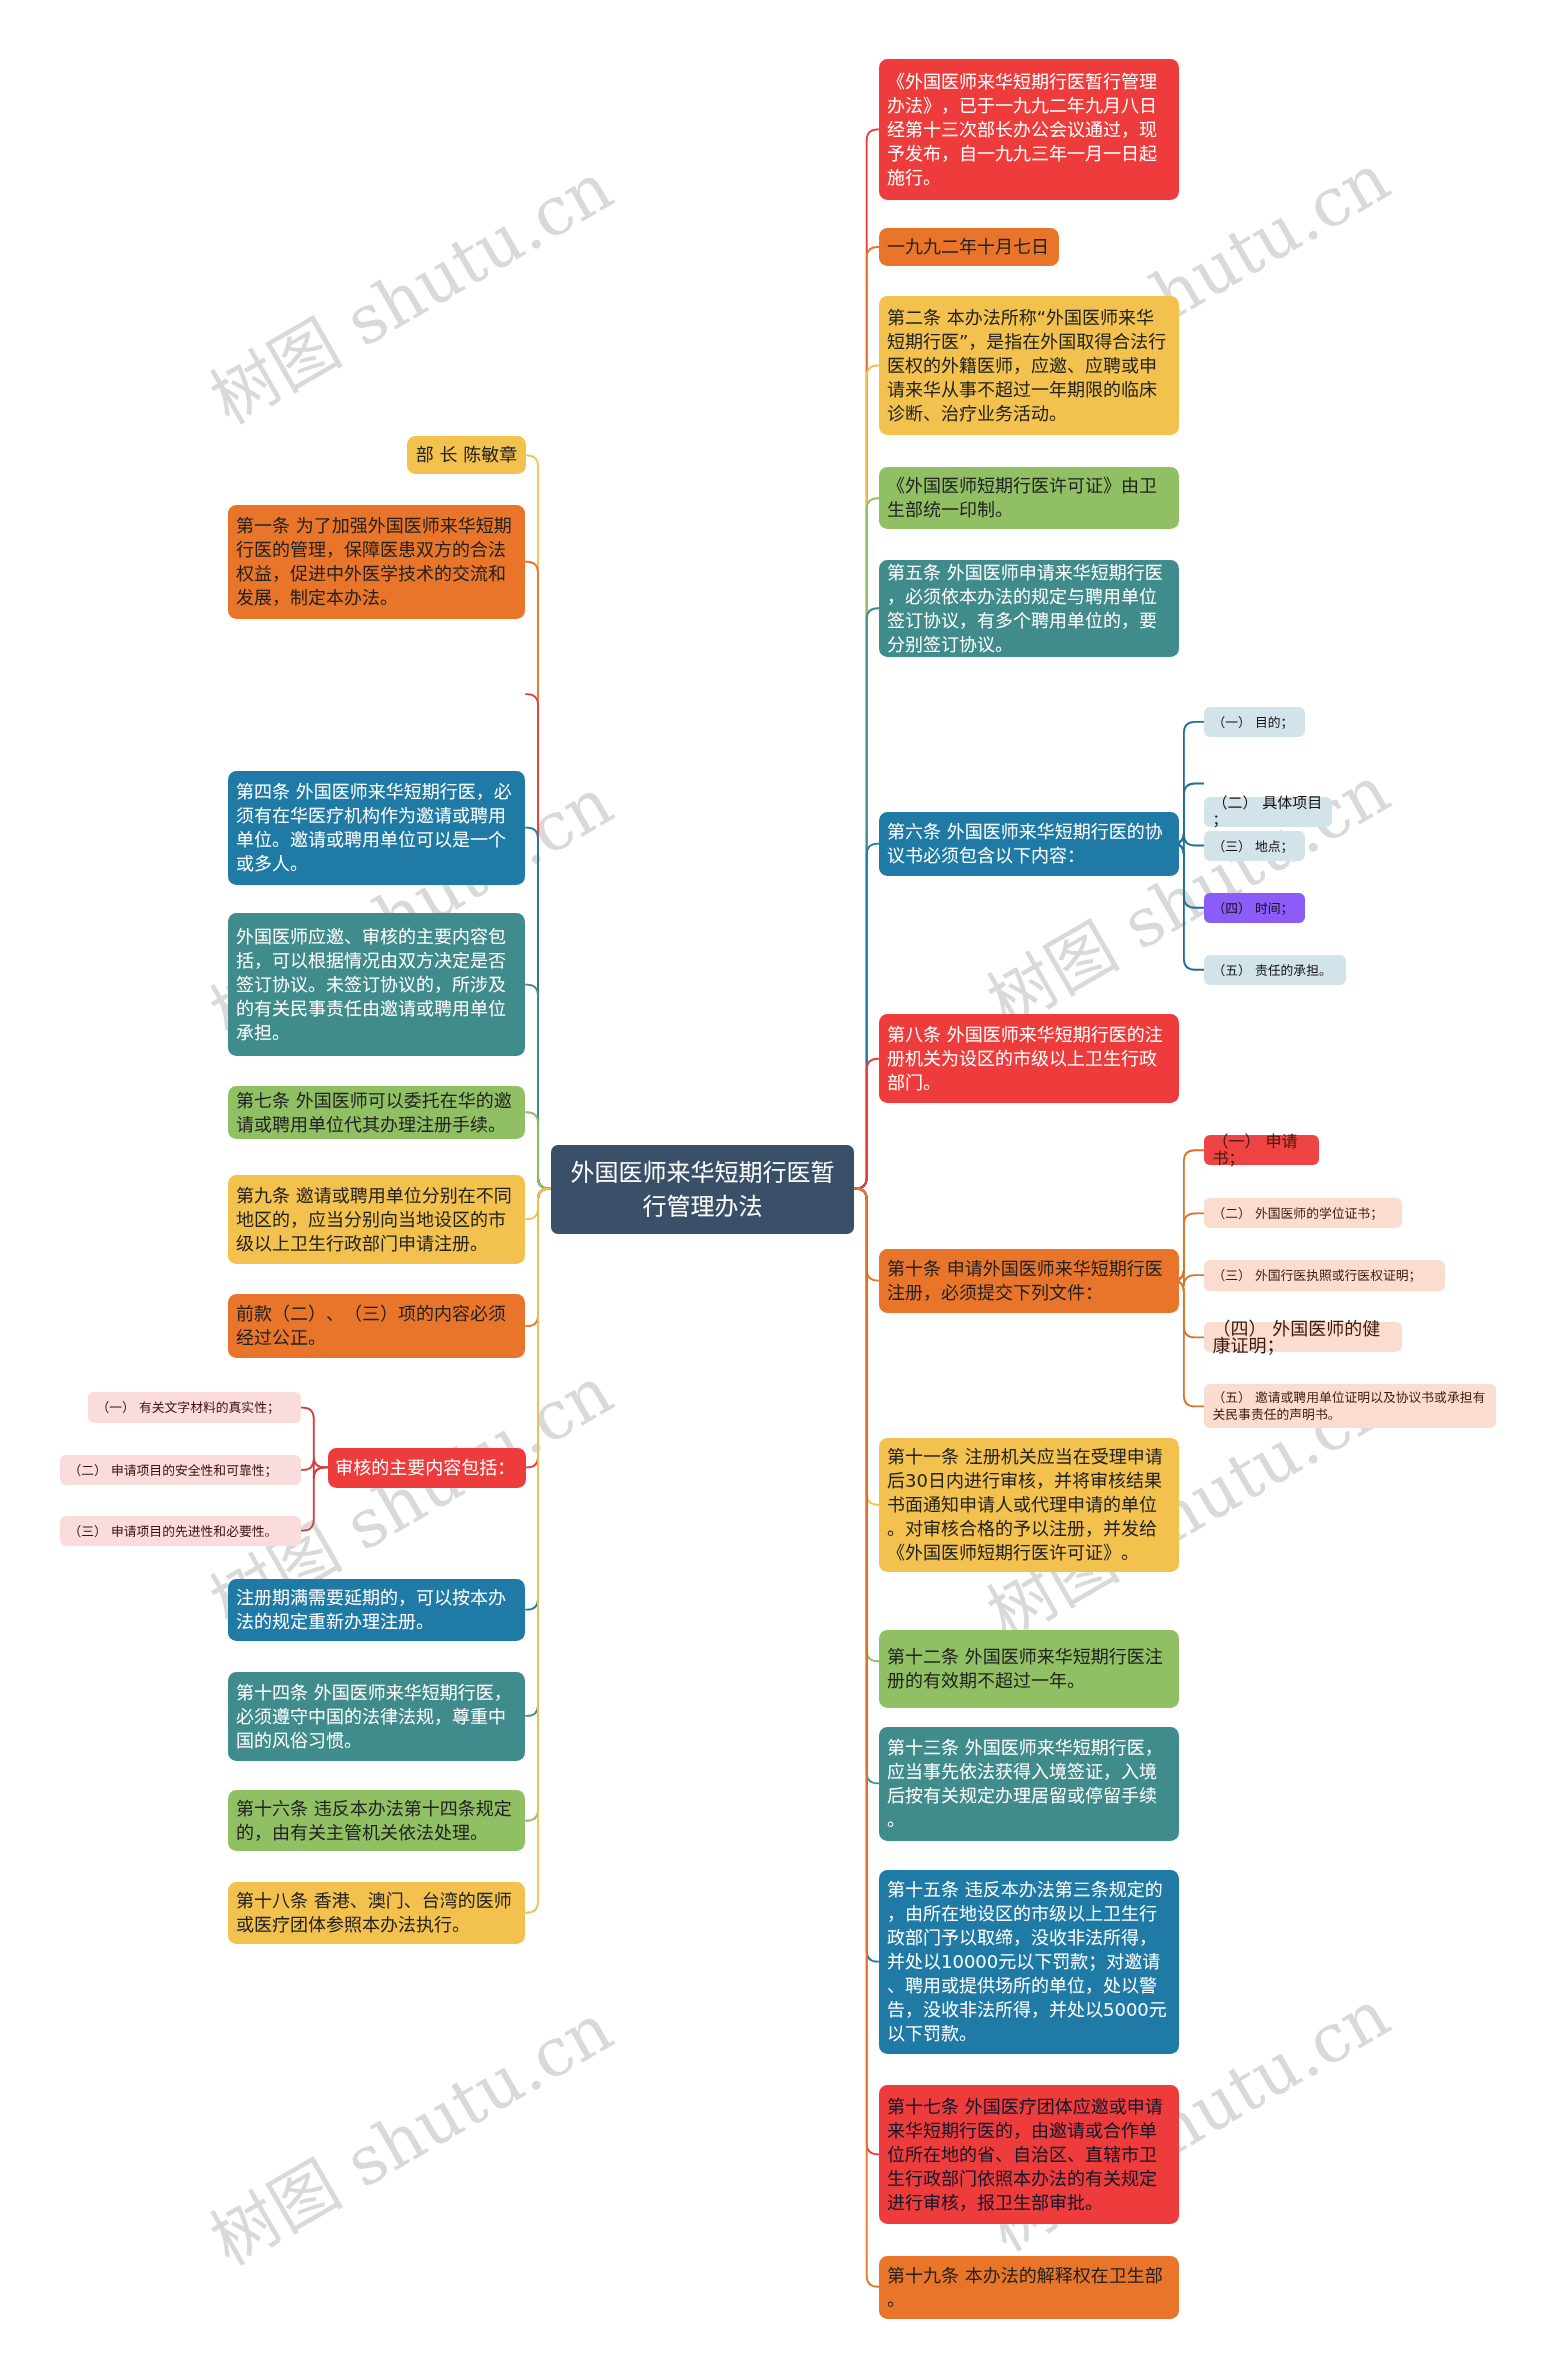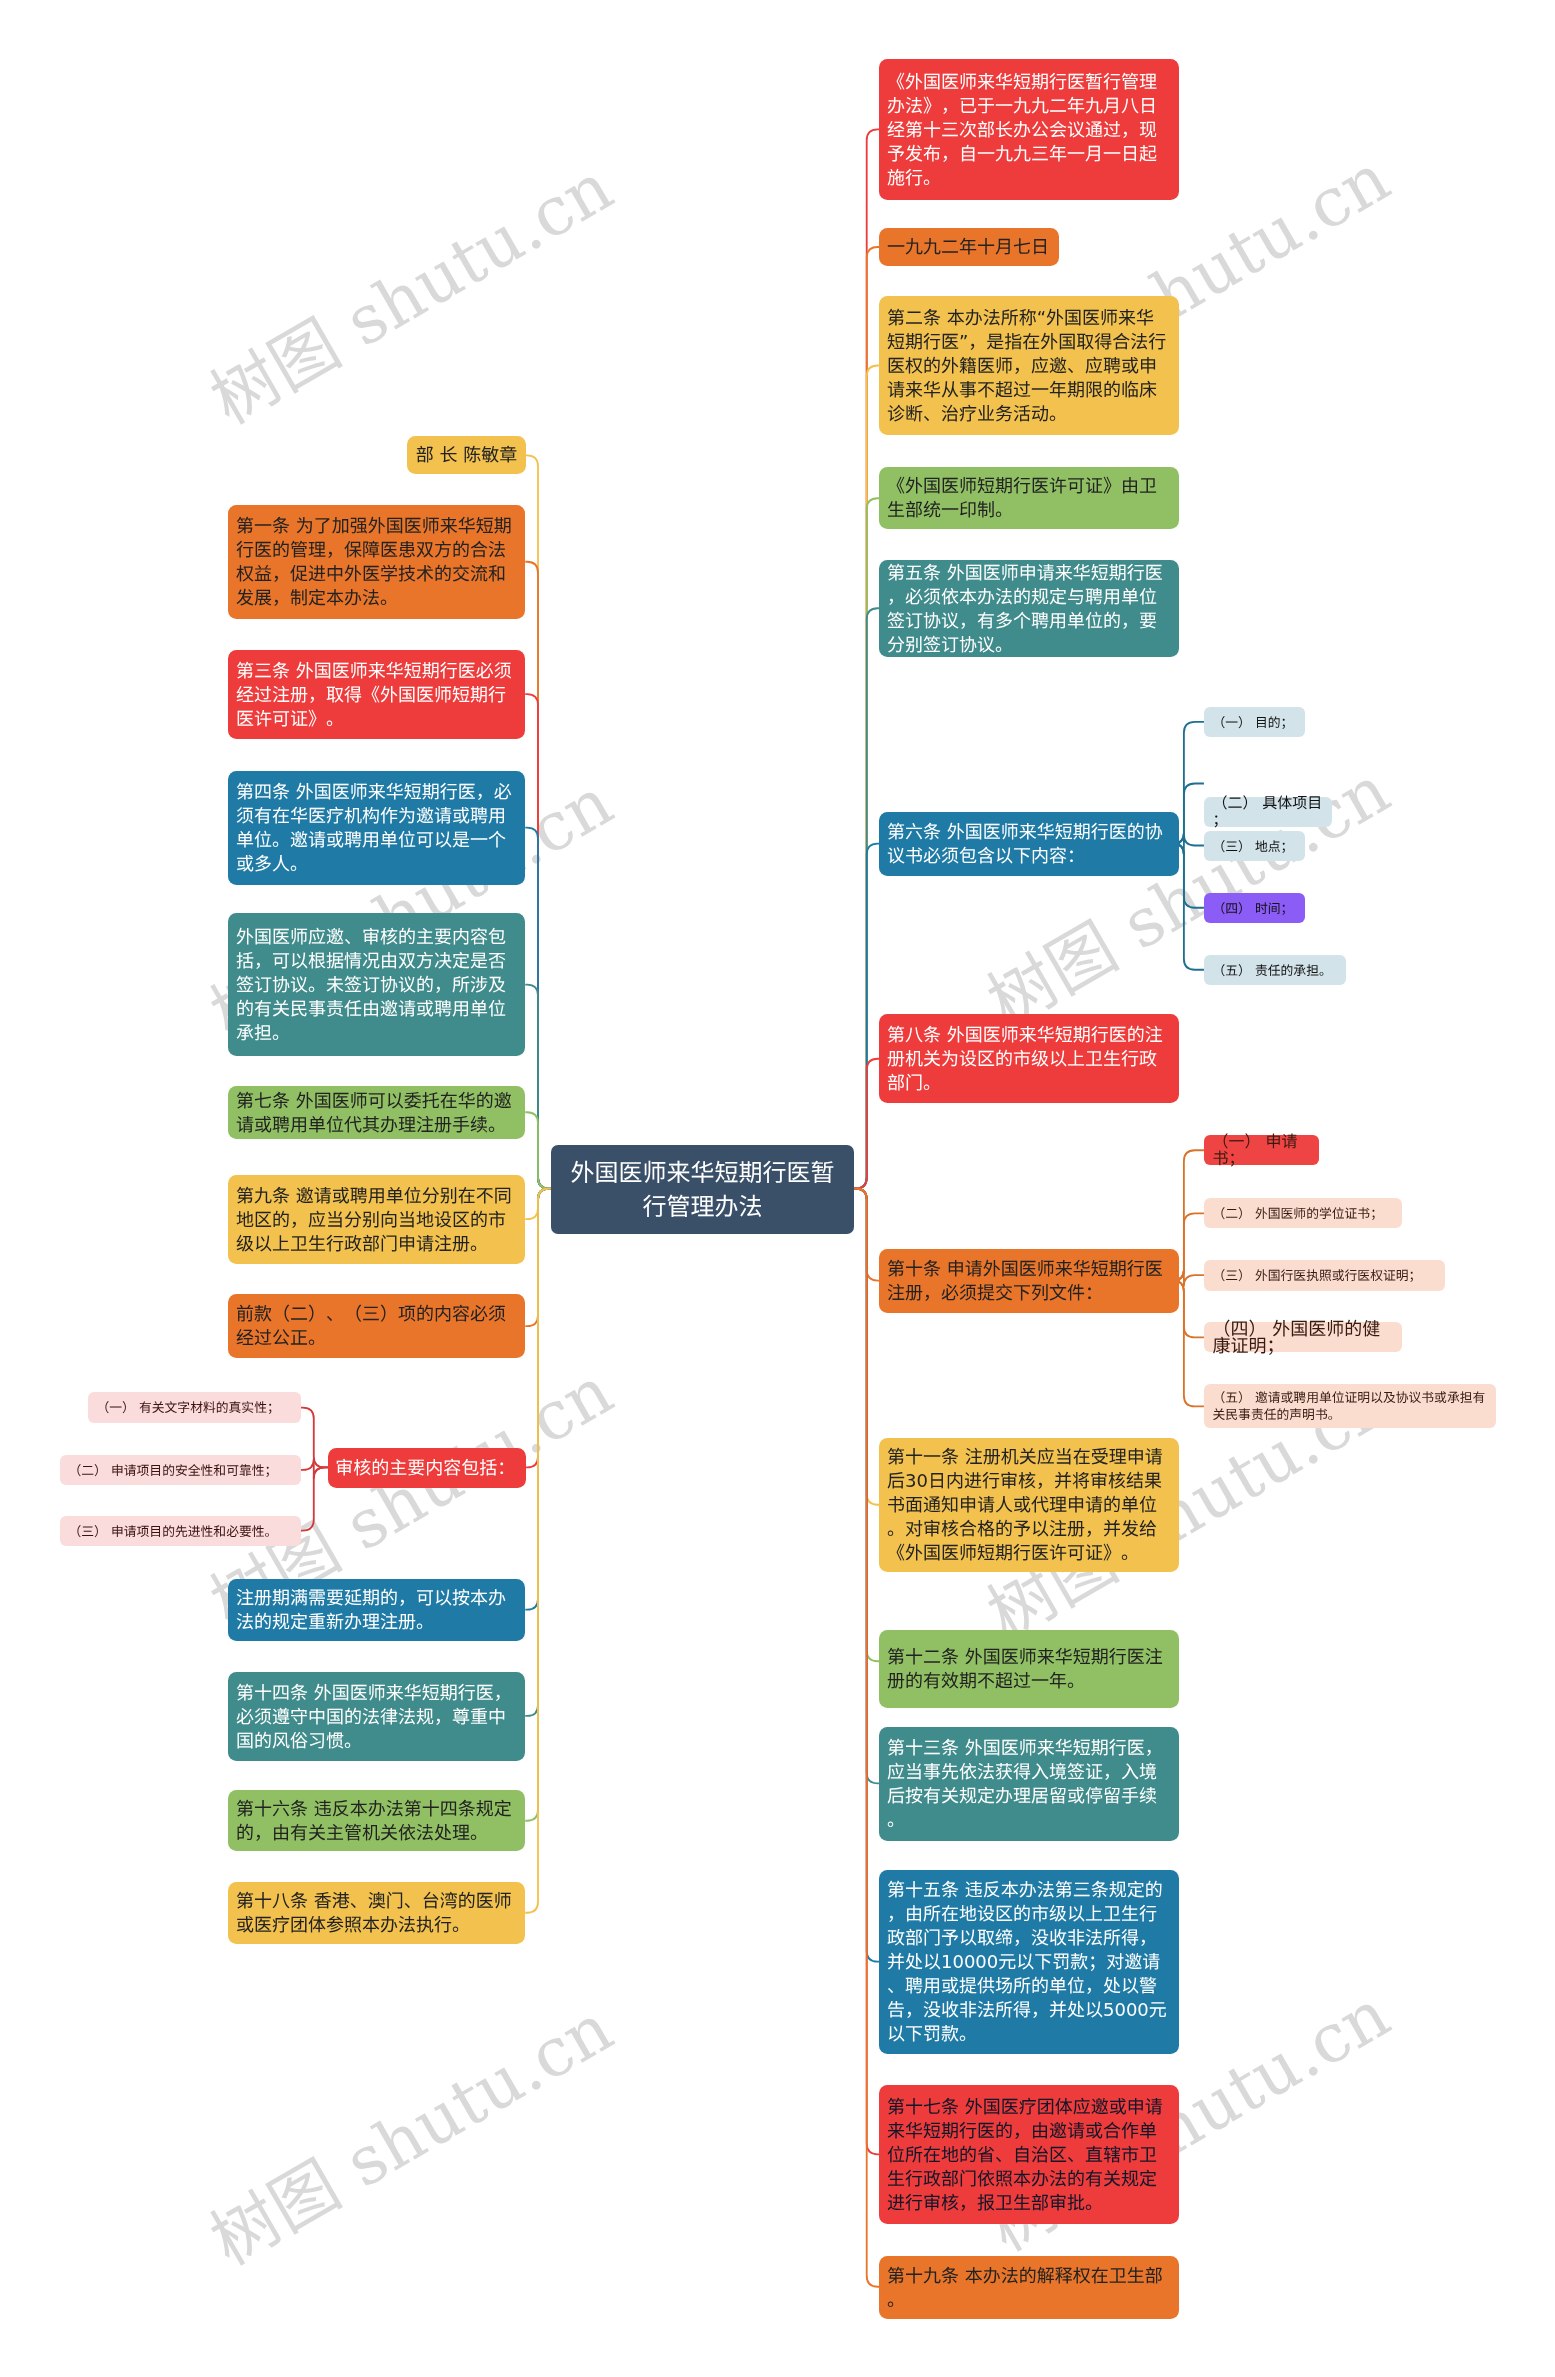--- a/index.html
+++ b/index.html
@@ -74,9 +74,6 @@
     </div>
   <div class="node" style="left:228px;top:505px;width:297px;height:114px;background:#E8752A;color:#222222;font-size:18px;line-height:24px;padding:0 9px 0 8px;">
       <span class="tx">第一条 为了加强外国医师来华短期行医的管理，保障医患双方的合法权益，促进中外医学技术的交流和发展，制定本办法。</span>
-    </div>
-  <div class="node" style="left:228px;top:650px;width:297px;height:89px;background:#EE3B3B;color:#FFFFFF;font-size:18px;line-height:24px;padding:0 9px 0 8px;">
-      <span class="tx">第三条 外国医师来华短期行医必须经过注册，取得《外国医师短期行医许可证》。</span>
     </div>
   <div class="node" style="left:228px;top:771px;width:297px;height:114px;background:#1F7BA6;color:#FFFFFF;font-size:18px;line-height:24px;padding:0 9px 0 8px;justify-content:flex-end;">
       <span class="tx">第四条 外国医师来华短期行医，必须有在华医疗机构作为邀请或聘用单位。邀请或聘用单位可以是一个或多人。</span>

